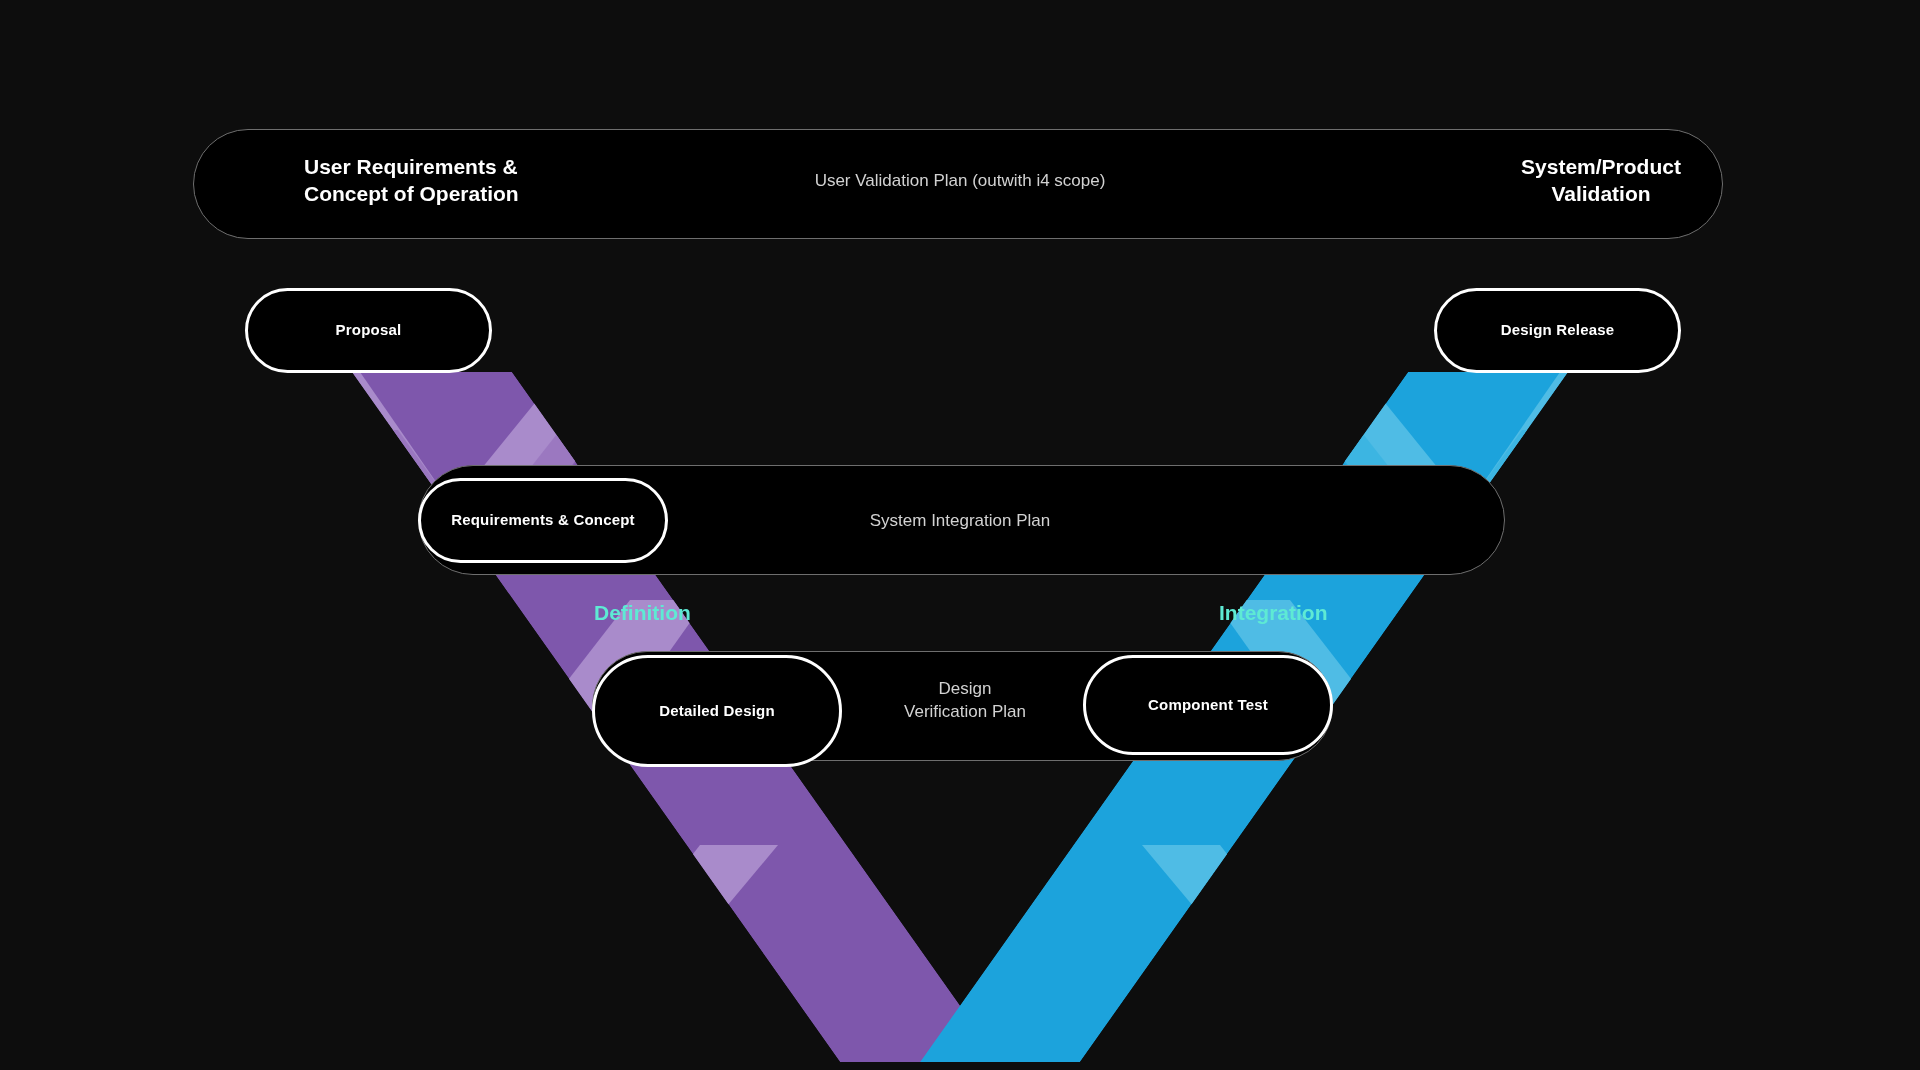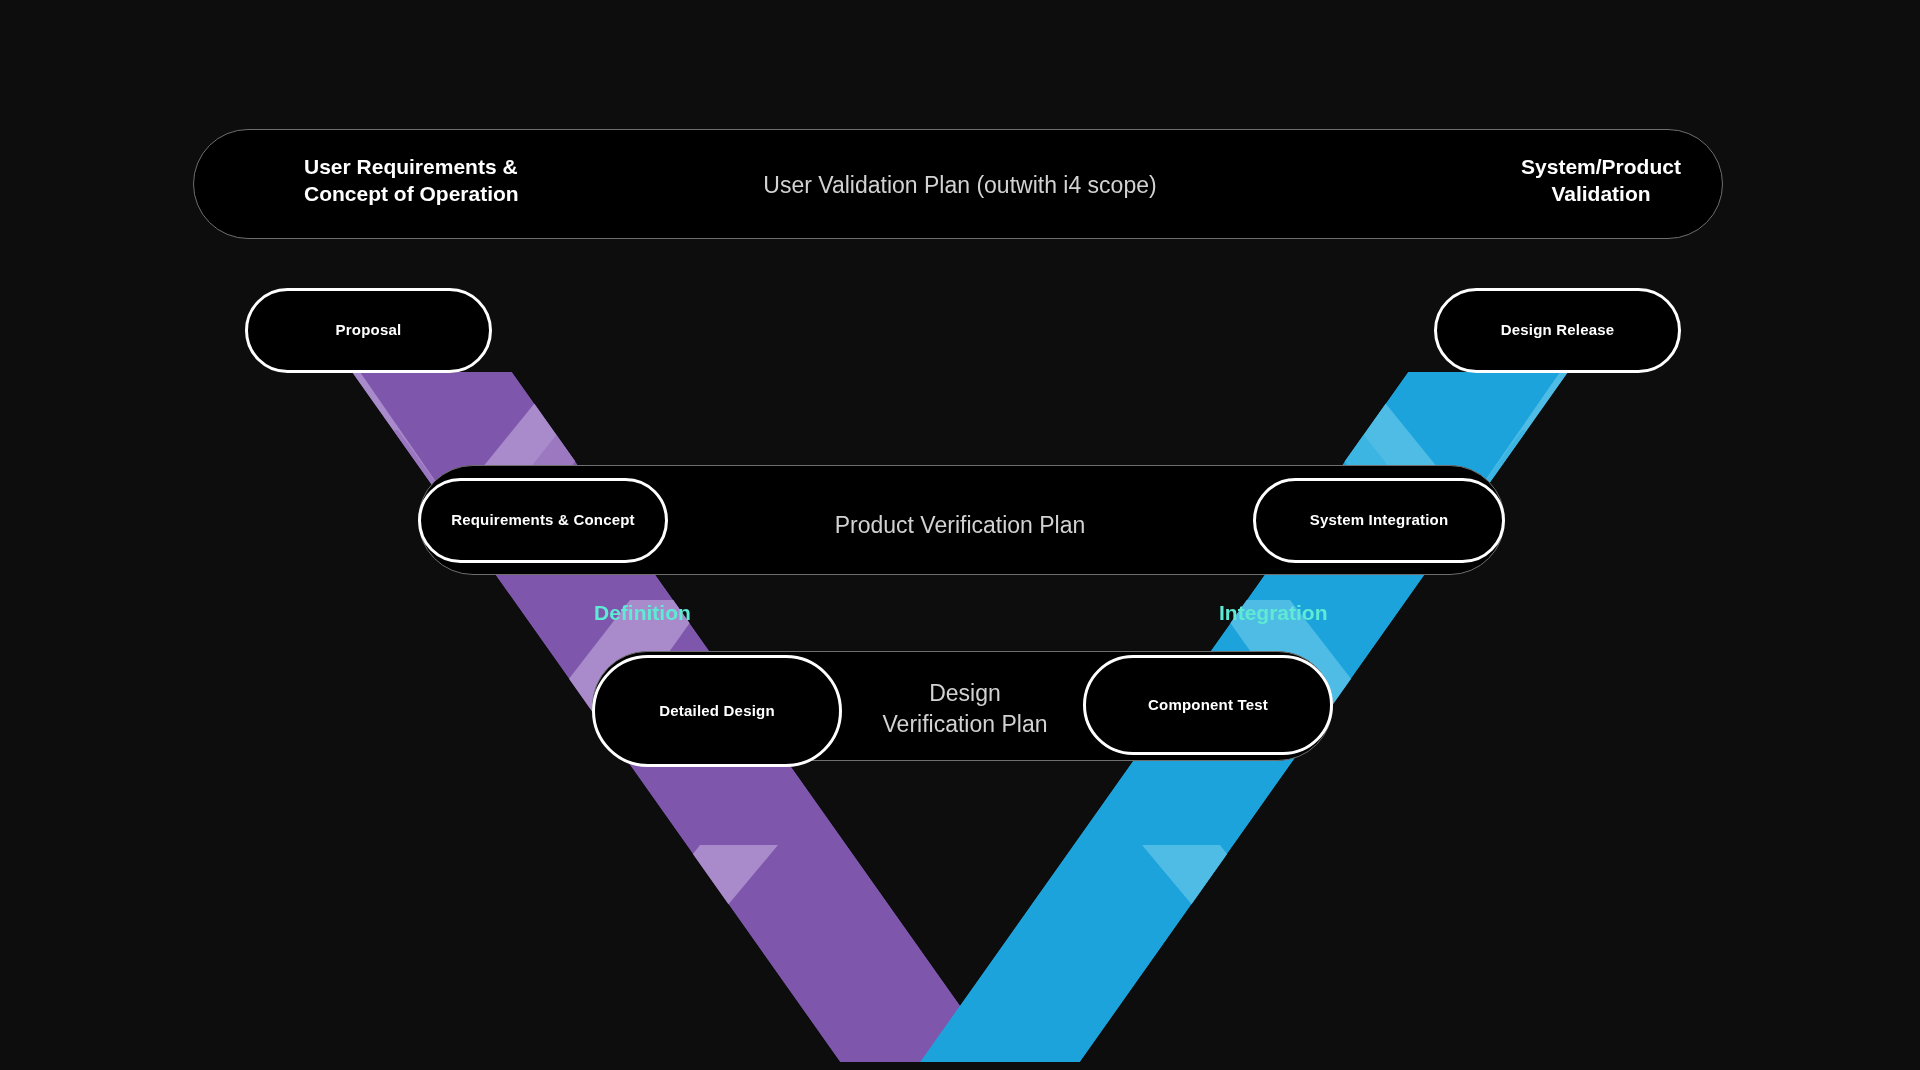--- a/index.html
+++ b/index.html
@@ -43,7 +43,7 @@
   .bar-label {
     position: absolute;
     color: #d2d2d2;
-    font-size: 23px;
+    font-size: 17px;
     font-weight: normal;
     text-align: center;
     line-height: 1.35;

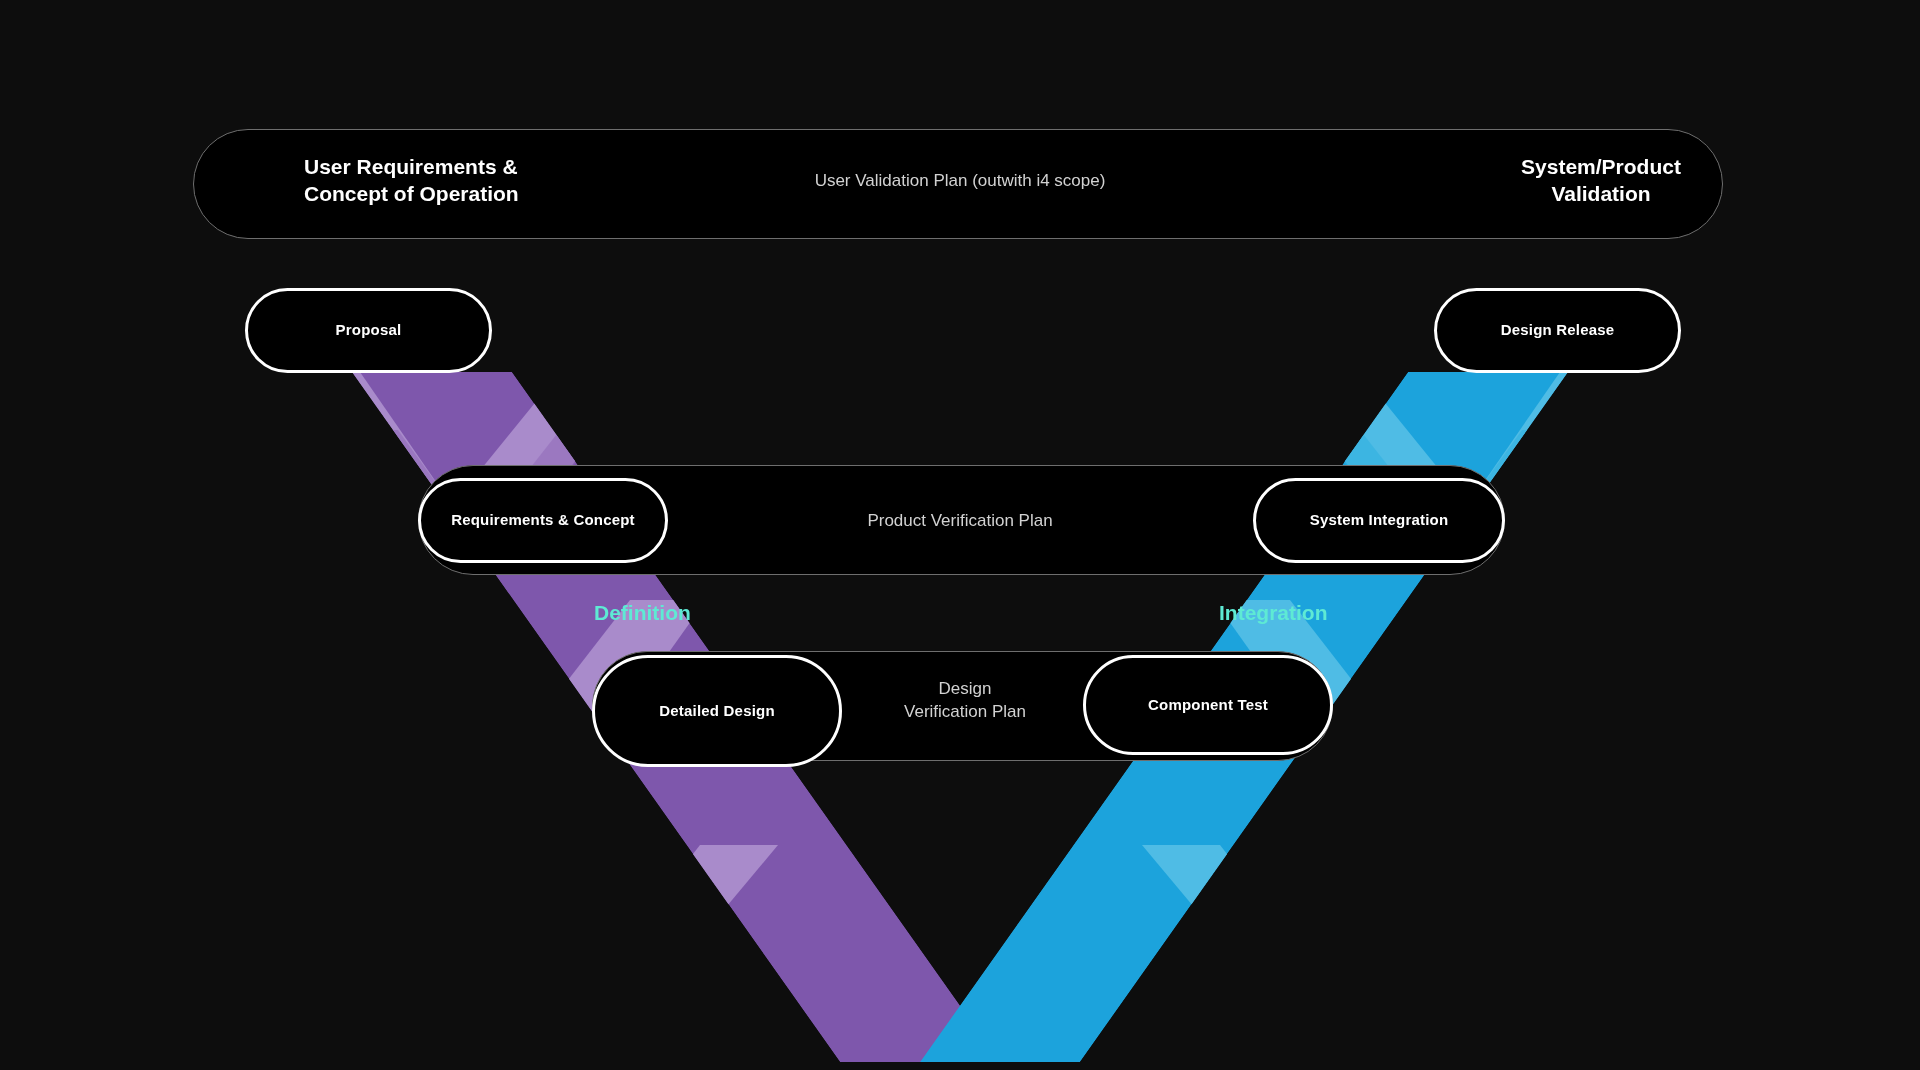--- a/index.html
+++ b/index.html
@@ -146,7 +146,7 @@
   <div class="pill small" style="left:418px; top:478px; width:250px; height:85px;">Requirements &amp;
 Concept</div>
 
-  <div class="bar-label" style="left:700px; top:510px; width:520px;">Product Verification Plan</div>
+  <div class="bar-label" style="left:700px; top:510px; width:520px;">System Integration Plan</div>
 
   <div class="pill small" style="left:1253px; top:478px; width:252px; height:85px;">System Integration</div>
 

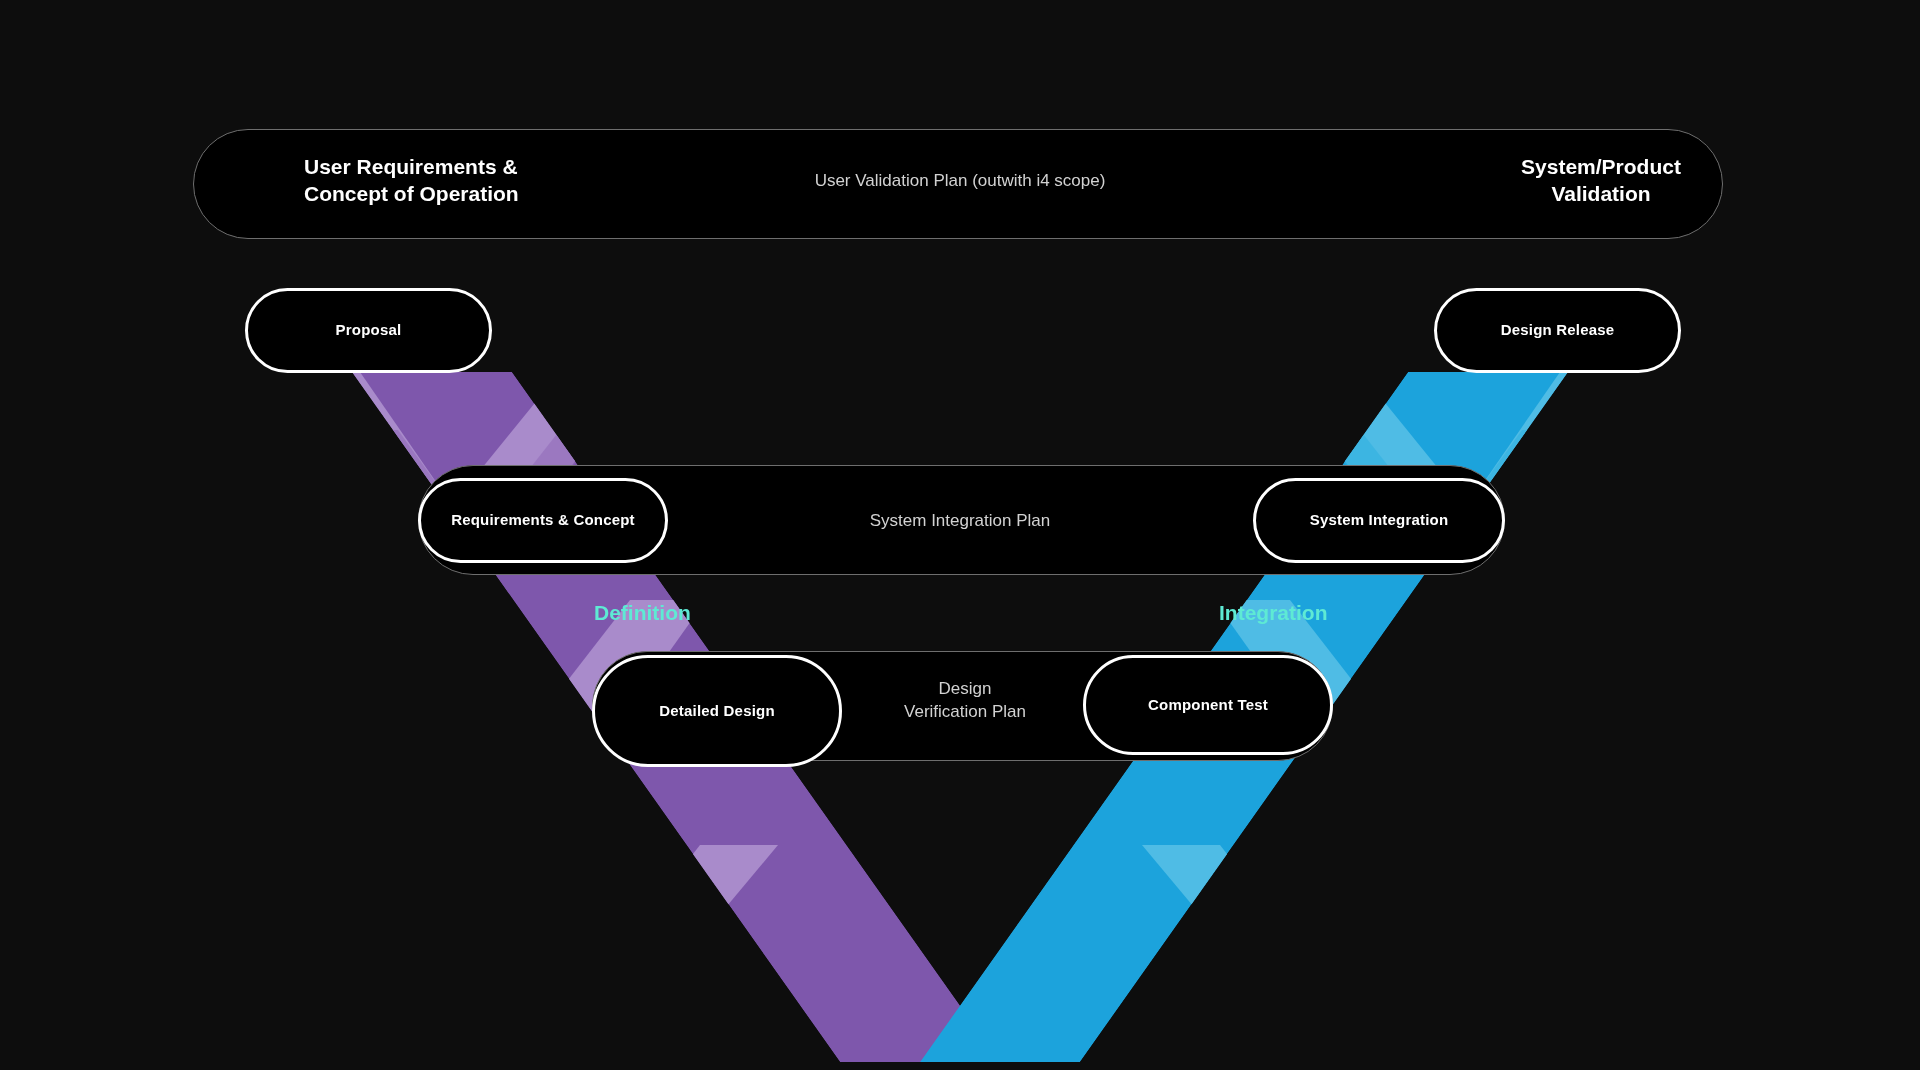--- a/index.html
+++ b/index.html
@@ -148,7 +148,6 @@
 
   <div class="bar-label" style="left:700px; top:510px; width:520px;">System Integration Plan</div>
 
-  <div class="pill small" style="left:1253px; top:478px; width:252px; height:85px;">System Integration</div>
 
   <div class="phase-caption" style="left:594px; top:601px;">Definition</div>
 

